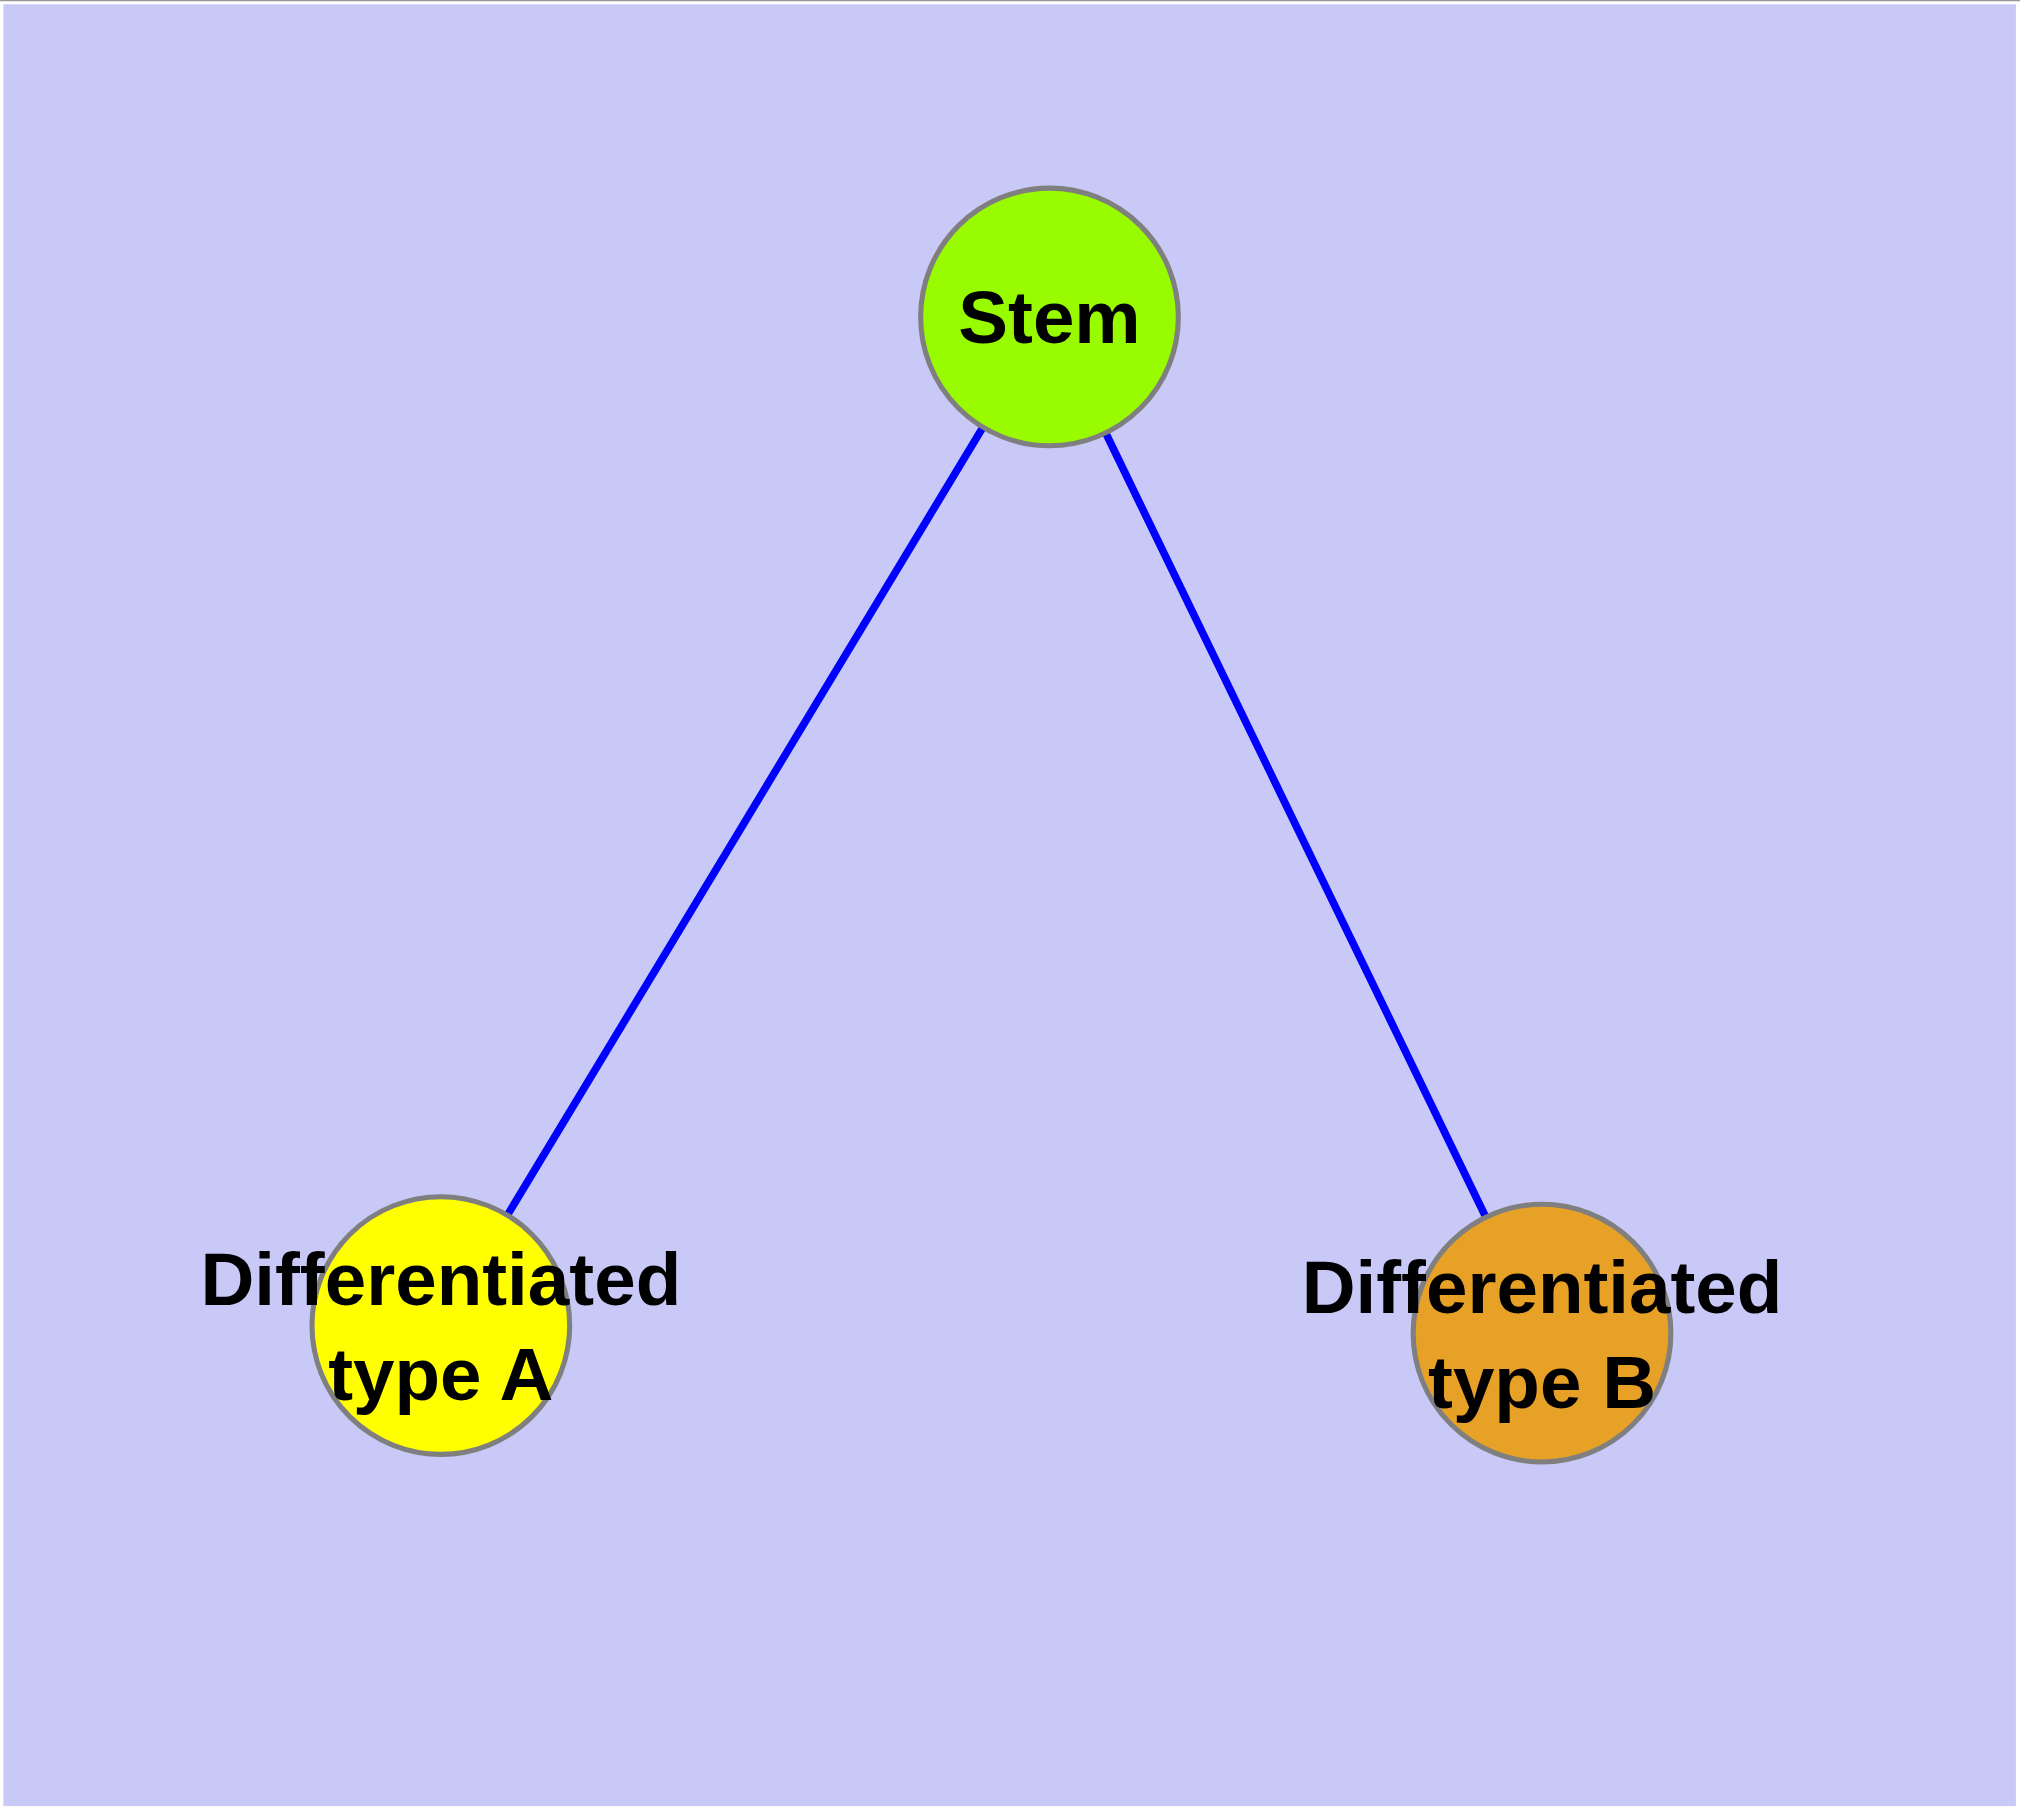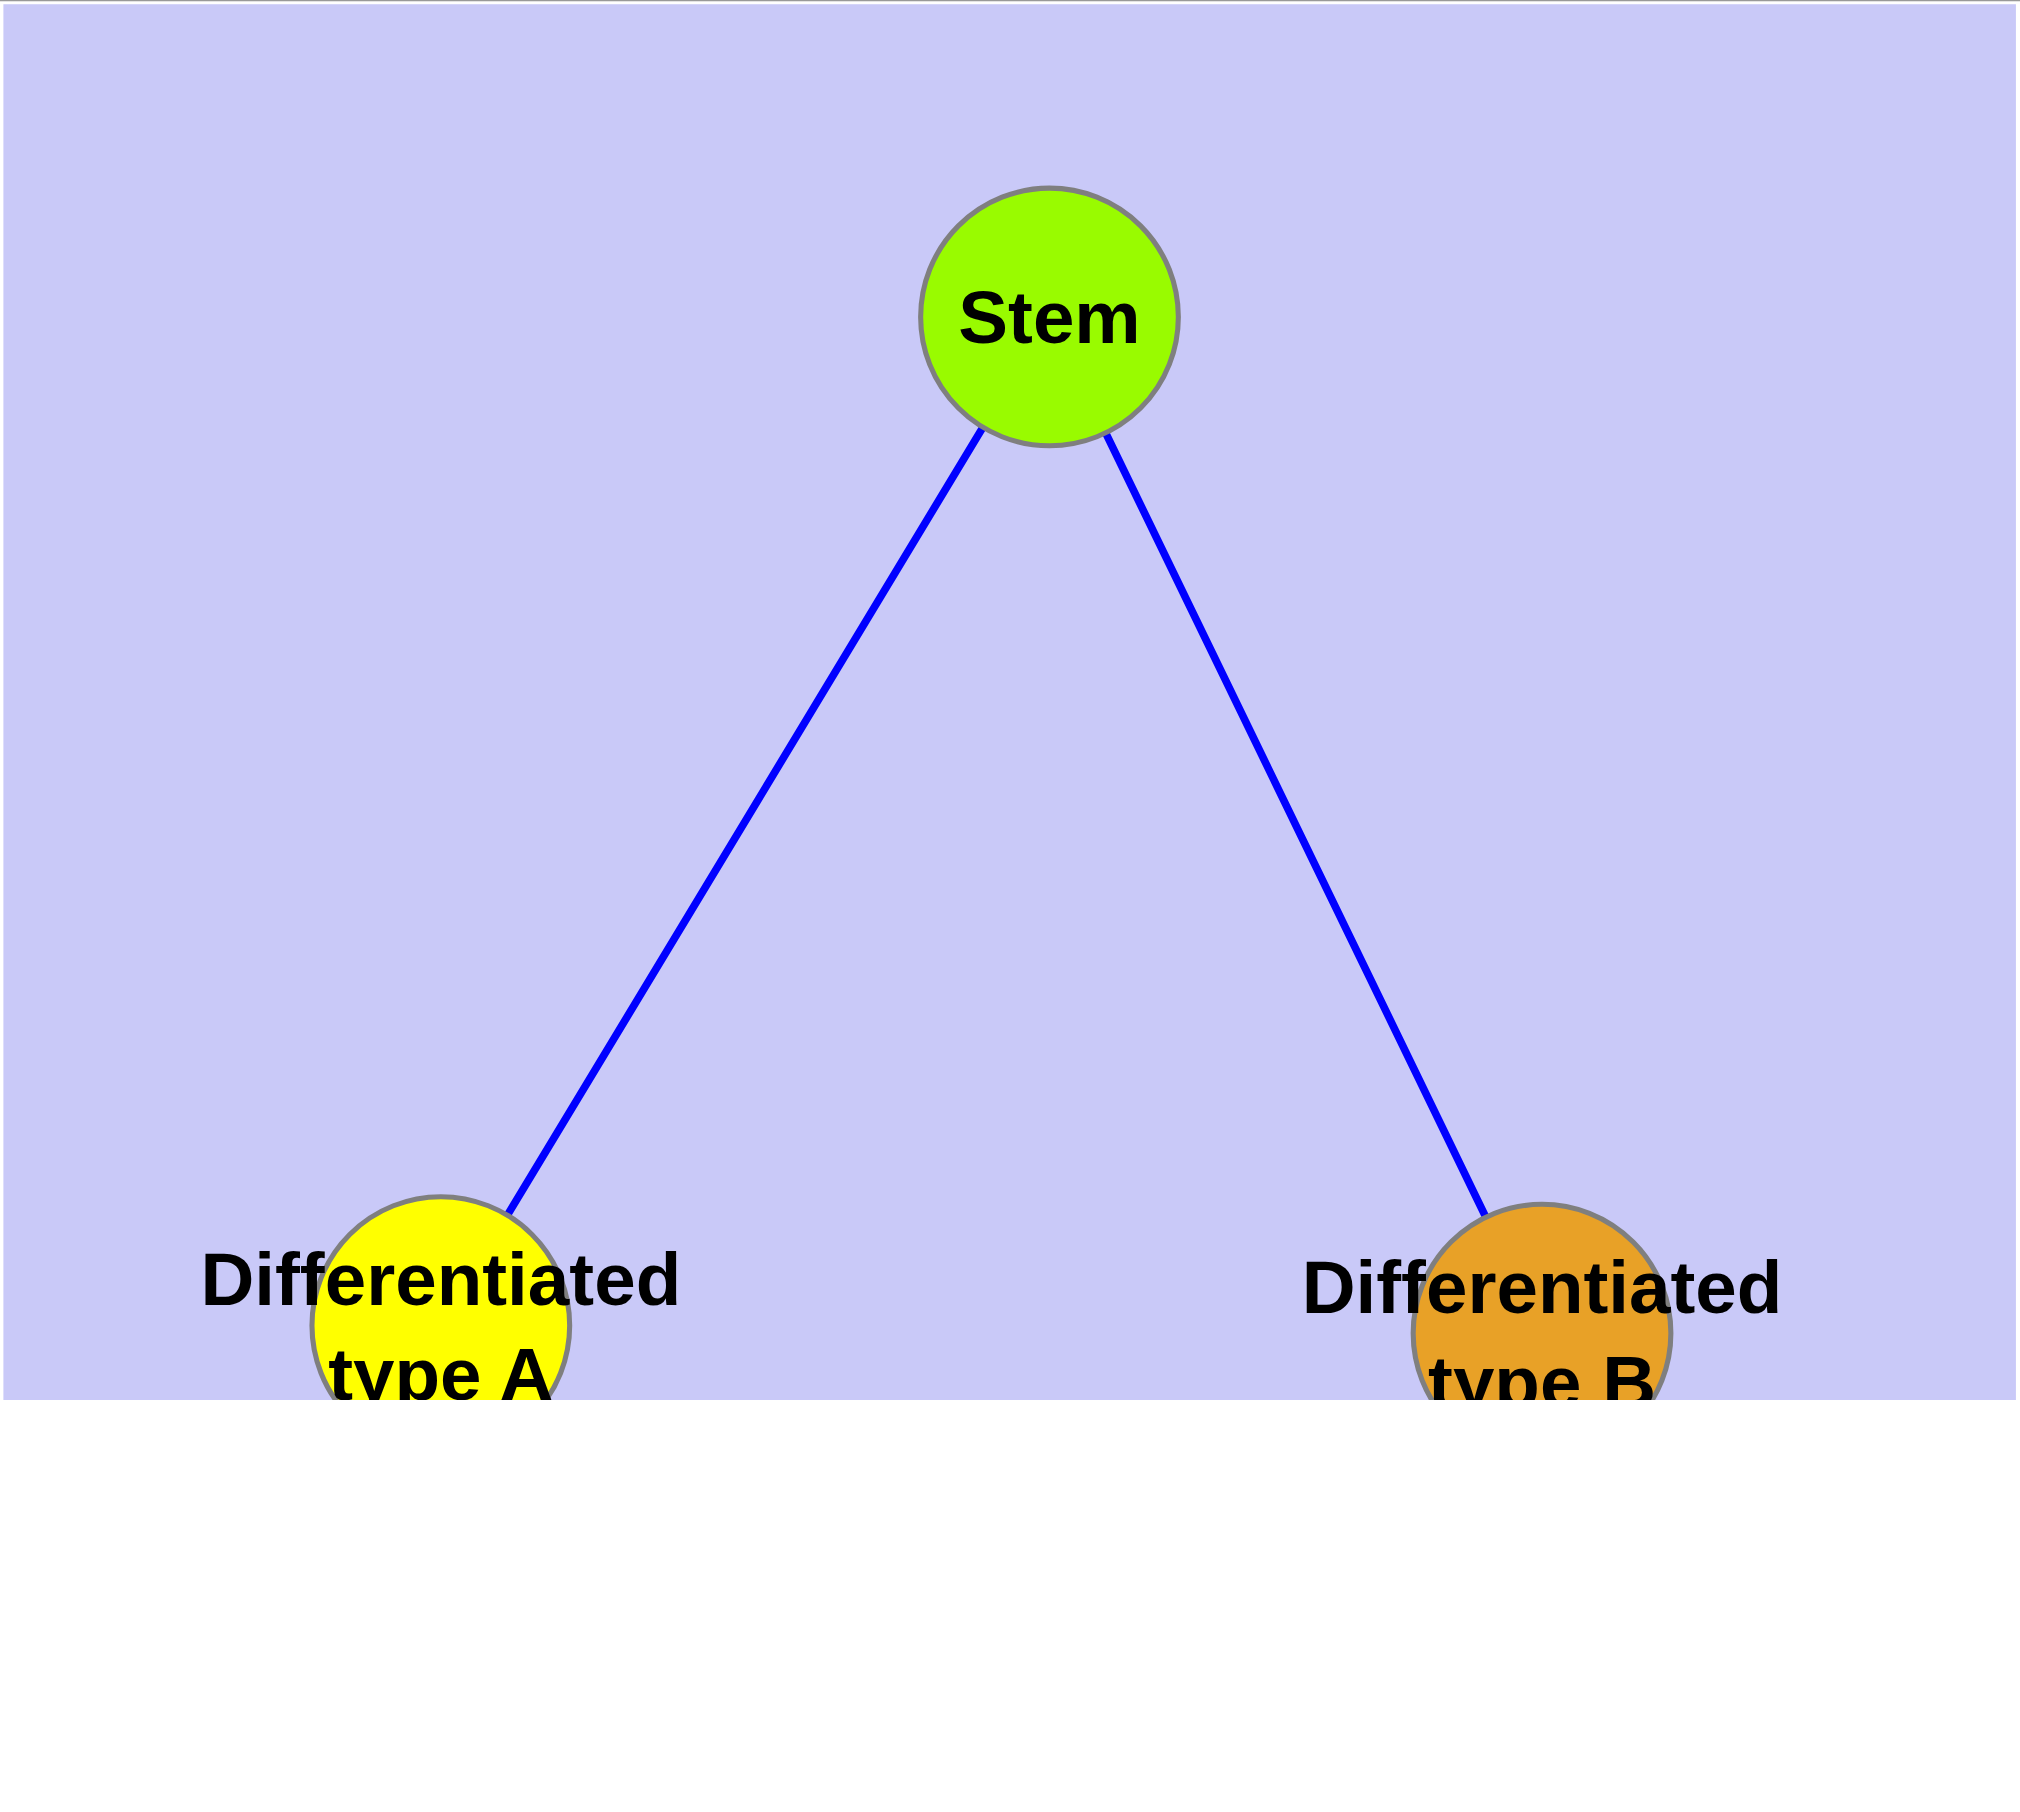--- a/index.html
+++ b/index.html
@@ -11,7 +11,7 @@
   .frame {
     position: relative;
     width: 2021px;
-    height: 1400px;
+    height: 1812px;
     background: #ffffff;
   }
   .graph-svg {

